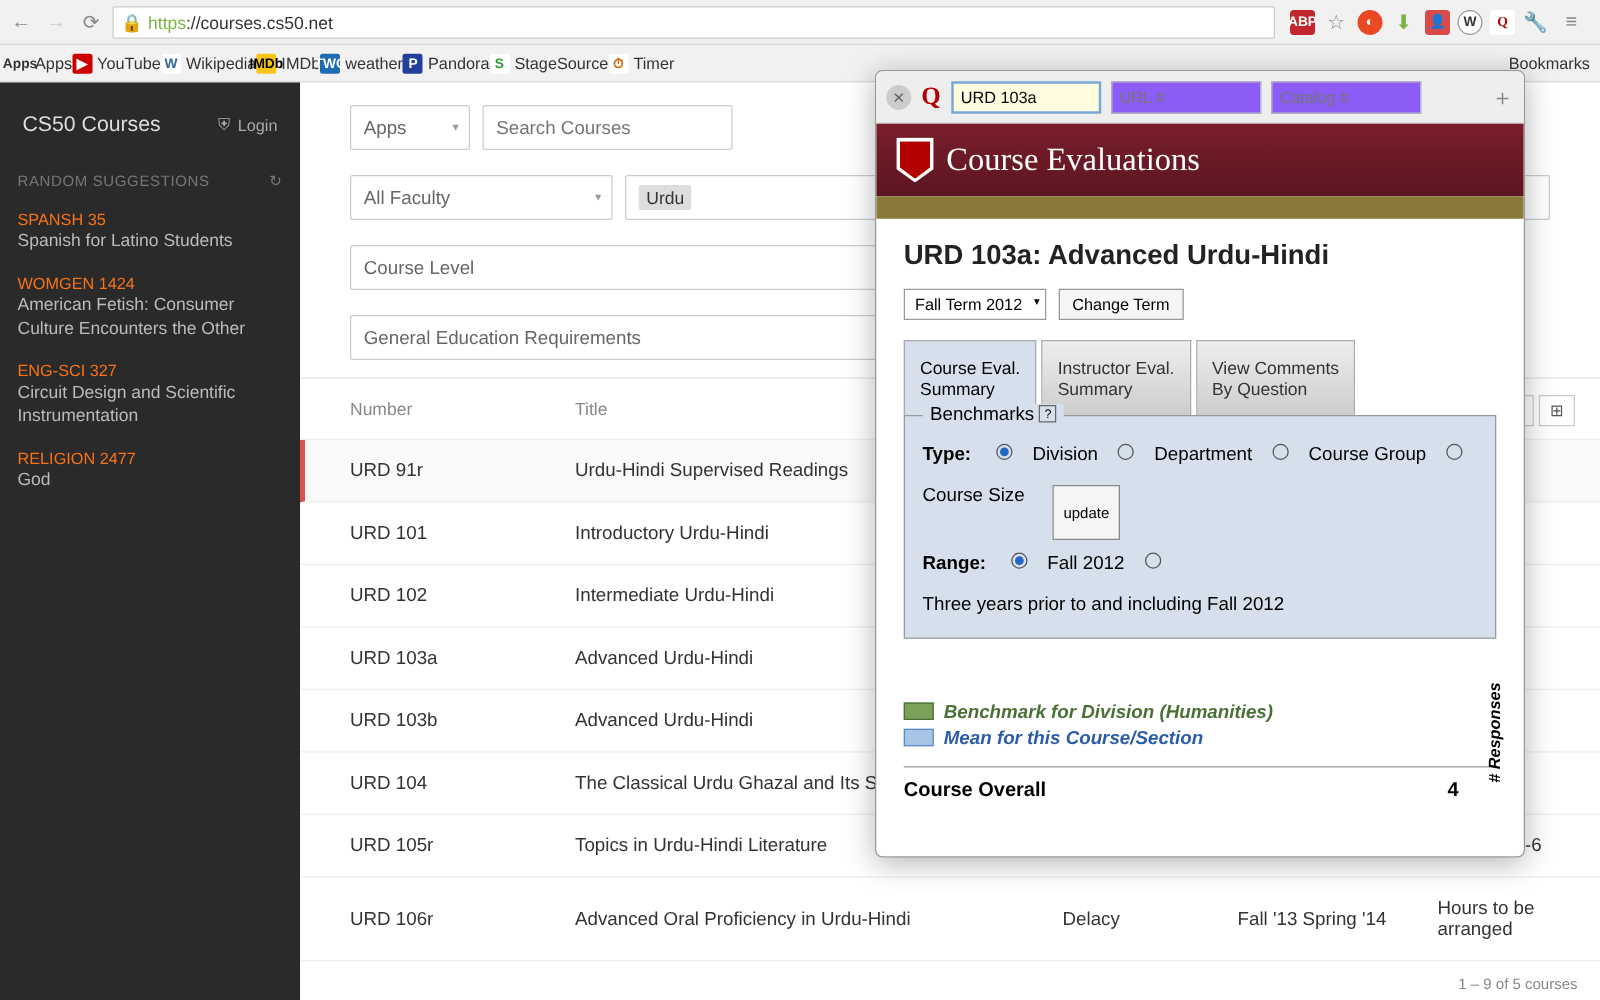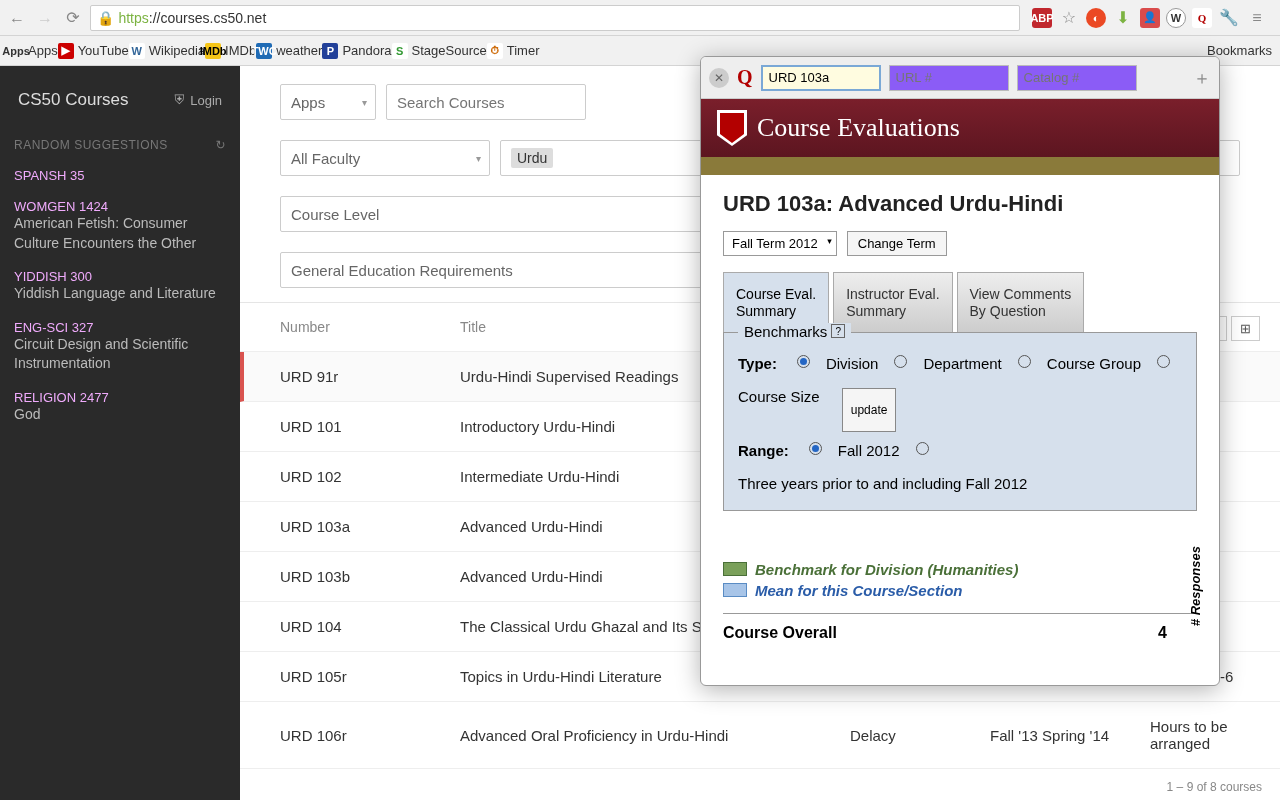--- a/index.html
+++ b/index.html
@@ -25,7 +25,7 @@
 .login{font-size:13px;color:#aaa;display:flex;align-items:center;gap:6px}
 .side-sec{padding:10px 14px;font-size:12px;color:#777;display:flex;justify-content:space-between;align-items:center;letter-spacing:0.5px}
 .sug{padding:6px 14px 10px}
-.sug-code{font-size:13px;color:#f0abfc}
+.sug-code{font-size:13px;color:#f97316}
 .sug-title{font-size:14px;color:#bbb;line-height:1.4}
 
 .main{flex:1;background:#fff;position:relative;overflow:hidden}

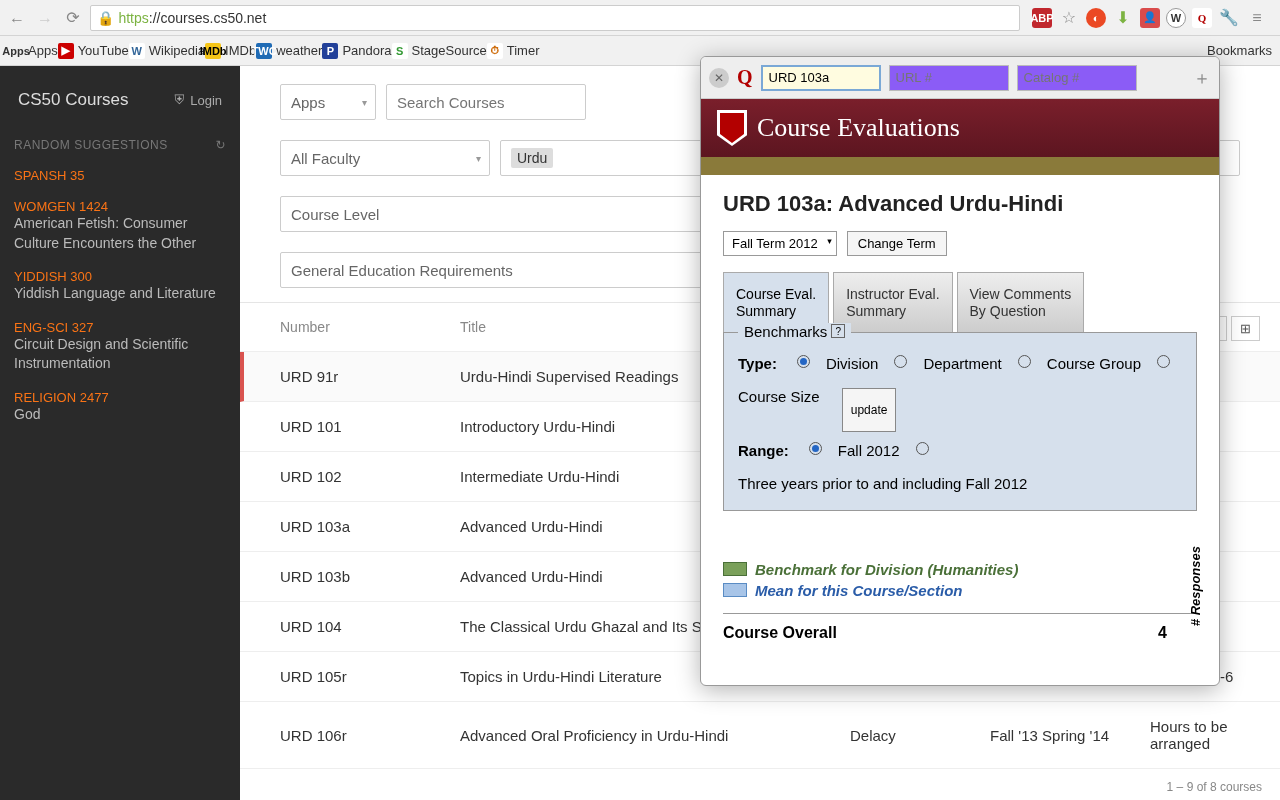--- a/index.html
+++ b/index.html
@@ -178,6 +178,7 @@
     <div id="sug-host">
         <div class="sug">
           <div class="sug-code">SPANSH 35</div>
+          <div class="sug-title">Spanish for Latino Students</div>
         </div>
         <div class="sug">
           <div class="sug-code">WOMGEN 1424</div>

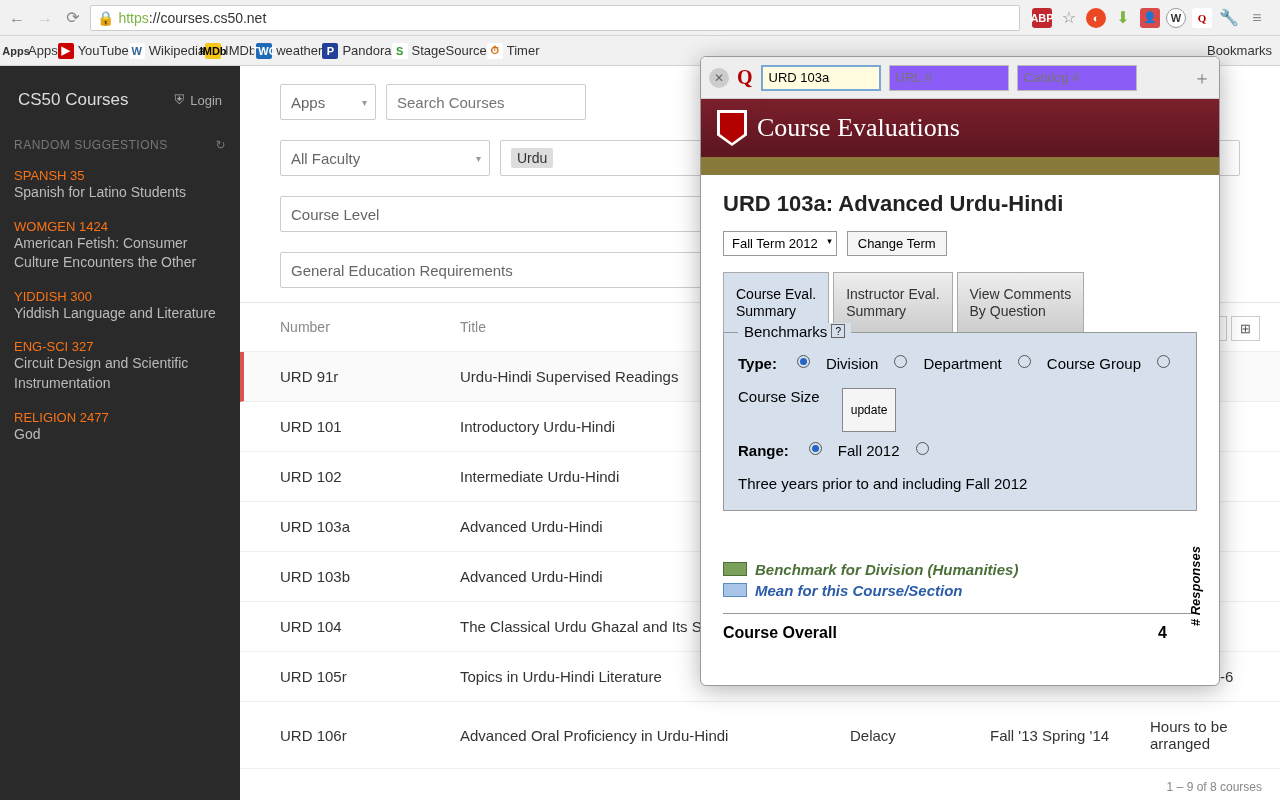--- a/index.html
+++ b/index.html
@@ -183,10 +183,6 @@
         <div class="sug">
           <div class="sug-code">WOMGEN 1424</div>
           <div class="sug-title">American Fetish: Consumer Culture Encounters the Other</div>
-        </div>
-        <div class="sug">
-          <div class="sug-code">YIDDISH 300</div>
-          <div class="sug-title">Yiddish Language and Literature</div>
         </div>
         <div class="sug">
           <div class="sug-code">ENG-SCI 327</div>

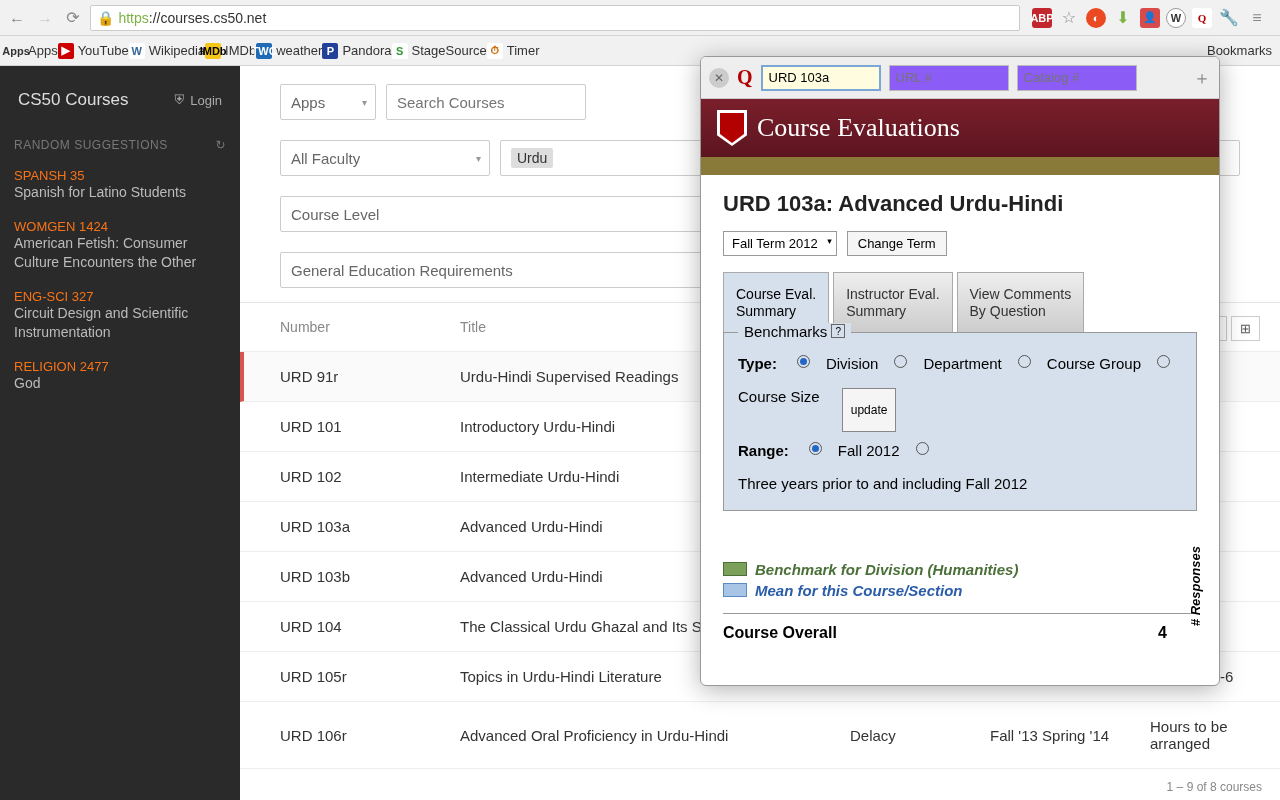--- a/index.html
+++ b/index.html
@@ -293,7 +293,7 @@
           <div class="col-sched">Hours to be arranged</div>
         </div>
       </div>
-    <div class="footer-count">1 – 9 of 8 courses</div>
+    <div class="footer-count">1 – 9 of 5 courses</div>
   </div>
 </div>
 

